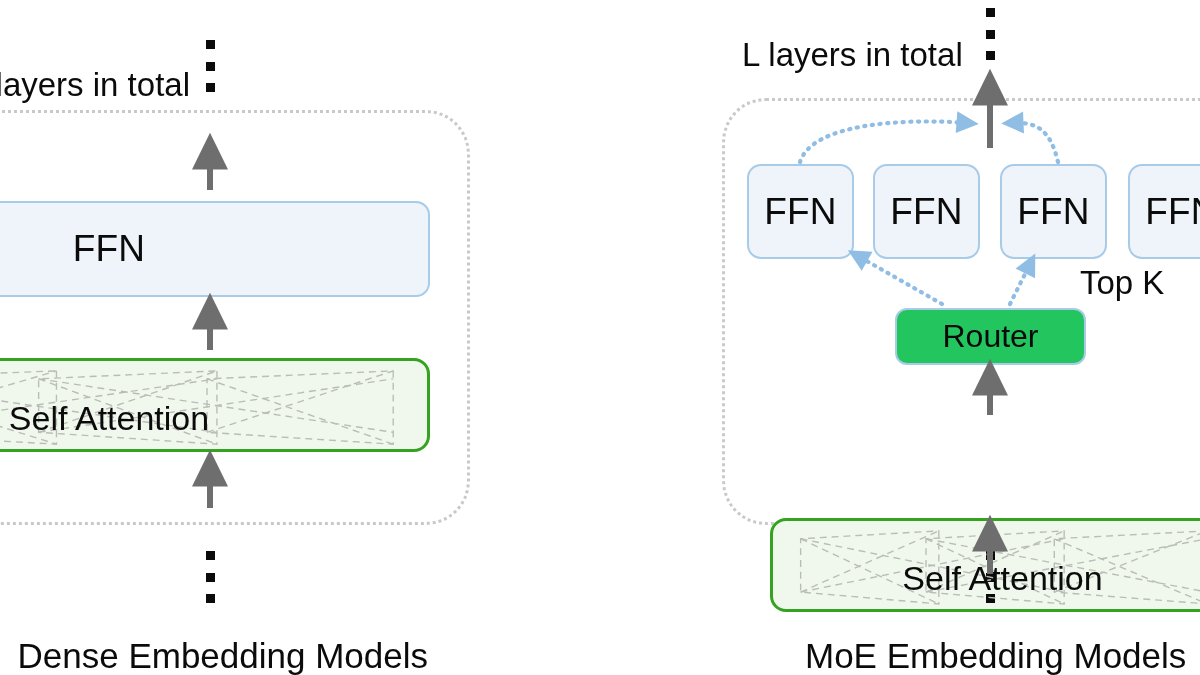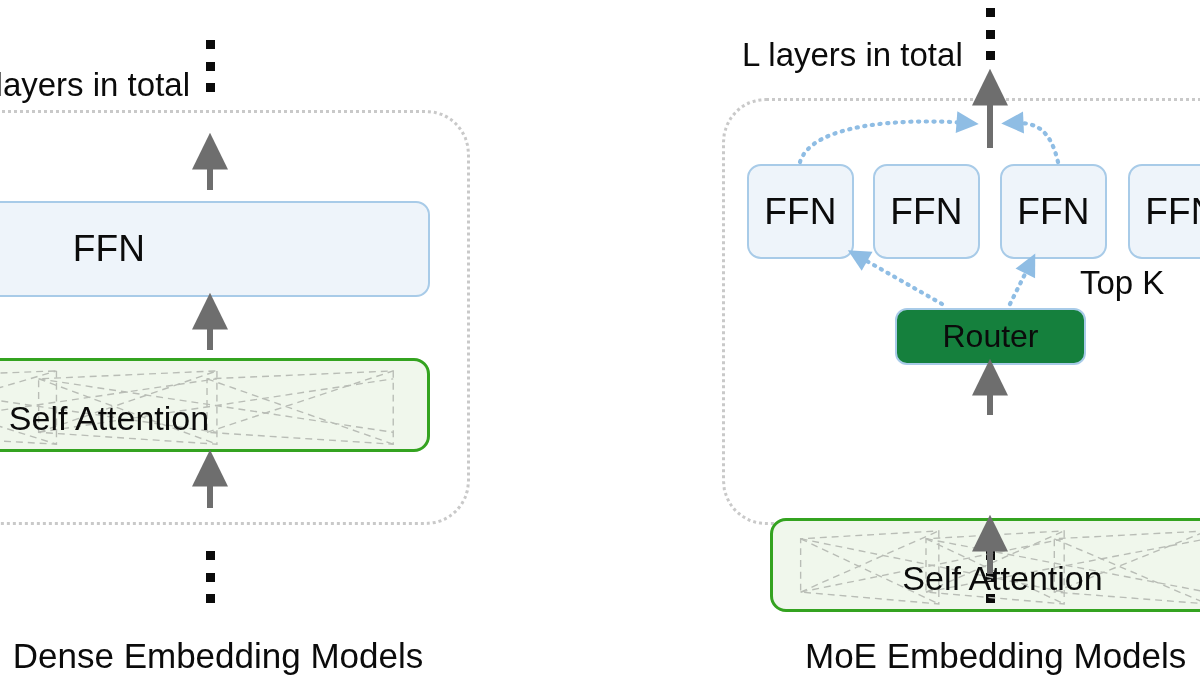--- a/index.html
+++ b/index.html
@@ -43,7 +43,7 @@
     letter-spacing: .2px;
   }
   .mod-router {
-    background: #15803d;
+    background: #22c55e;
     border: 2.5px solid #a8cbe8;
     border-radius: 12px;
     font-size: 32px;

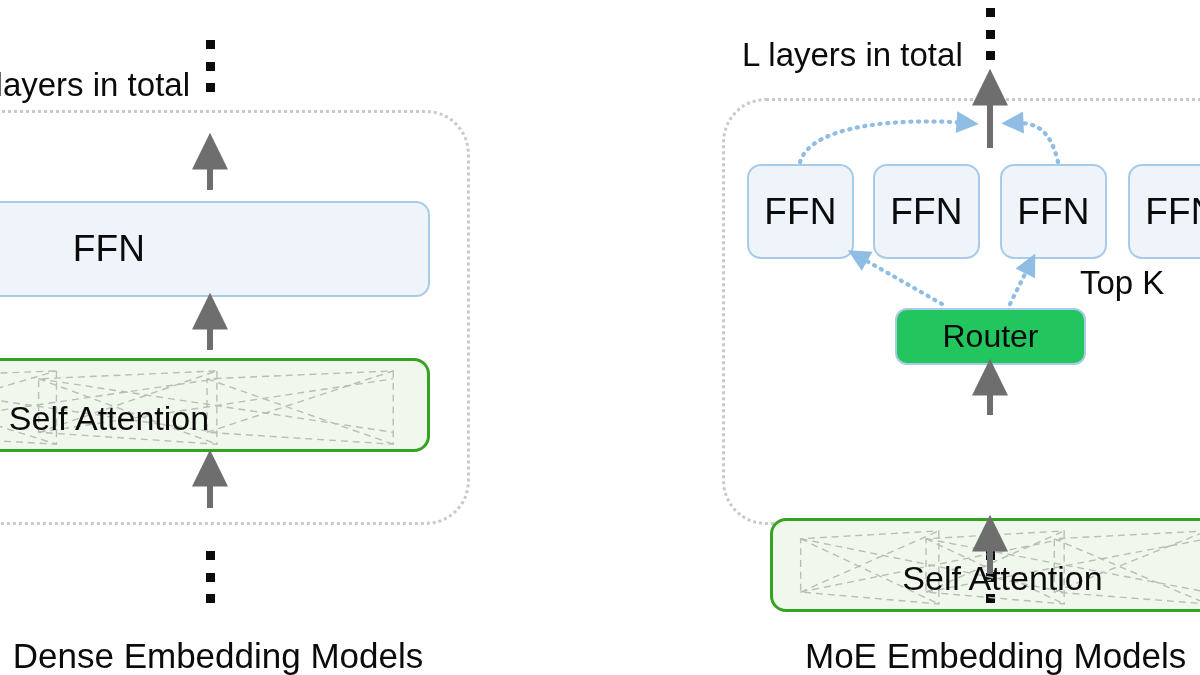--- a/index.html
+++ b/index.html
@@ -133,7 +133,7 @@
     <i></i>
   </div>
 
-  <div class="abs label-caption" style="left:8px; top:636px; width:420px; text-align:center;">Dense Embedding Models</div>
+  <div class="abs label-caption" style="left:8px; top:636px; width:420px; text-align:right;">Dense Embedding Models</div>
 
   <div class="abs label-note" style="left:742px; top:36px; width:230px; text-align:left;">L layers in total</div>
 

